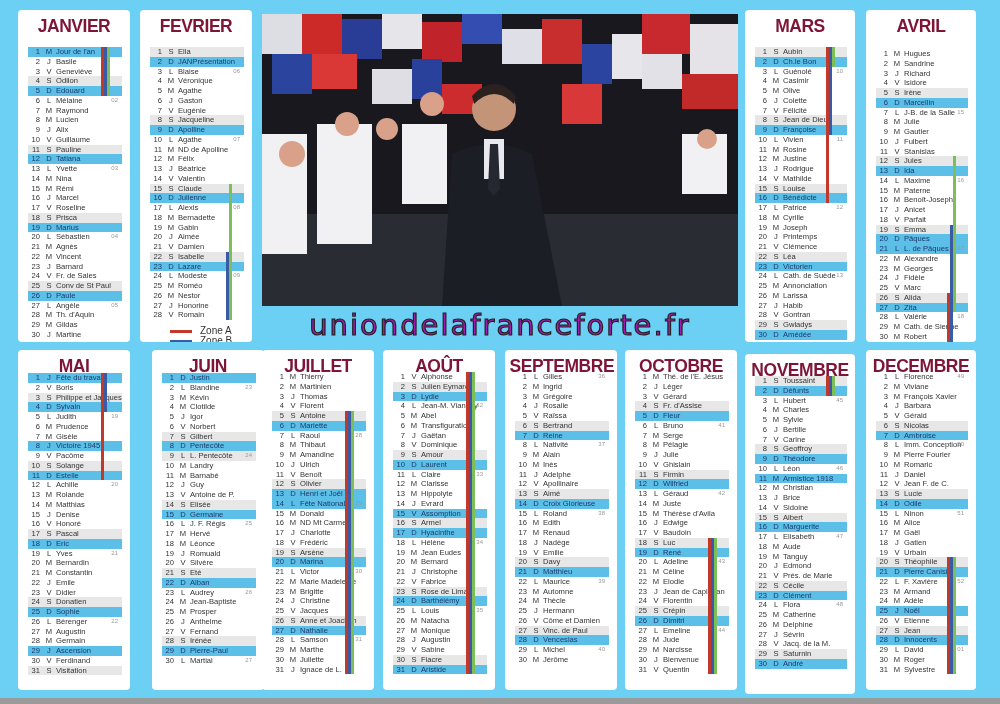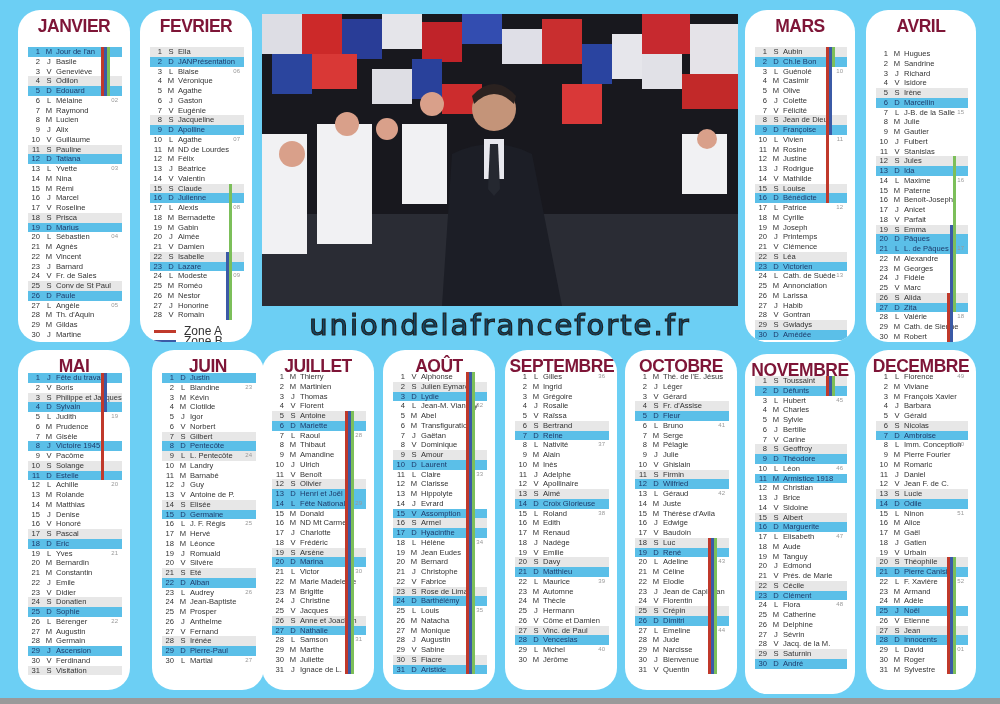--- a/index.html
+++ b/index.html
@@ -5,7 +5,7 @@
   html,body{margin:0;padding:0;}
   body{width:1000px;height:704px;background:#6ccff4;position:relative;overflow:hidden;font-family:"Liberation Sans",sans-serif;}
   .bottom-shadow{position:absolute;left:0;right:0;bottom:0;height:6px;background:#9a9a9a;}
-  .card{position:absolute;background:#fff;border-radius:22px;overflow:hidden;}
+  .card{position:absolute;background:#fff;border-radius:4px;overflow:hidden;}
   .card .title{font-family:"Liberation Sans",sans-serif;font-weight:900;color:#7e1537;text-align:center;font-size:19px;letter-spacing:-0.5px;margin-top:5px;height:22px;line-height:22px;transform:scaleX(0.92);}
   .rows{position:absolute;left:10px;right:8px;}
   .row{position:relative;height:9.75px;line-height:9.75px;font-size:7.6px;color:#333;white-space:nowrap;}

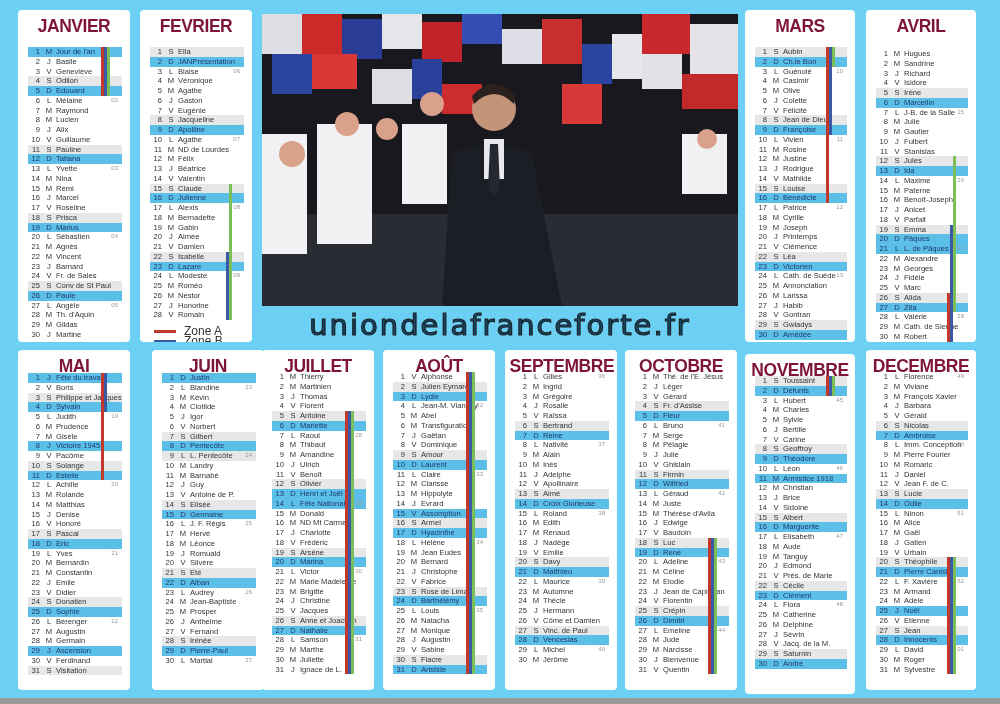--- a/index.html
+++ b/index.html
@@ -78,7 +78,7 @@
         <div class="row sat"><span class="d">8</span><span class="w">S</span><span class="n">Jacqueline</span><span class="wk"></span></div>
         <div class="row hl"><span class="d">9</span><span class="w">D</span><span class="n">Apolline</span><span class="wk"></span></div>
         <div class="row"><span class="d">10</span><span class="w">L</span><span class="n">Agathe</span><span class="wk">07</span></div>
-        <div class="row"><span class="d">11</span><span class="w">M</span><span class="n">ND de Lourdes</span><span class="wk"></span></div>
+        <div class="row"><span class="d">11</span><span class="w">M</span><span class="n">ND de Apolline</span><span class="wk"></span></div>
         <div class="row"><span class="d">12</span><span class="w">M</span><span class="n">Félix</span><span class="wk"></span></div>
         <div class="row"><span class="d">13</span><span class="w">J</span><span class="n">Béatrice</span><span class="wk"></span></div>
         <div class="row"><span class="d">14</span><span class="w">V</span><span class="n">Valentin</span><span class="wk"></span></div>

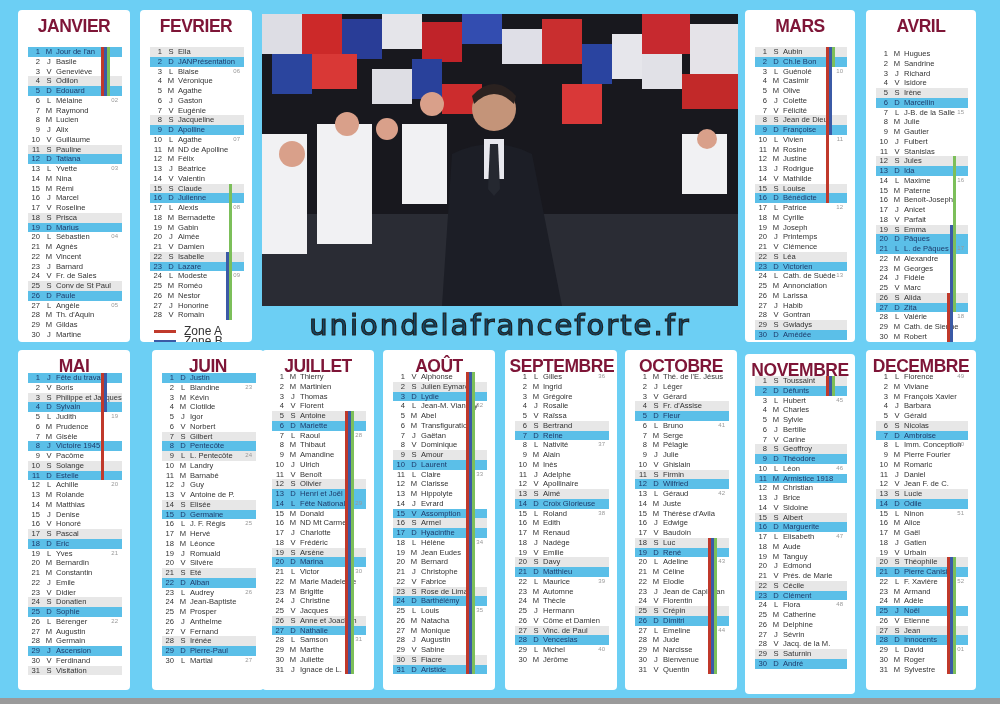--- a/index.html
+++ b/index.html
@@ -16,7 +16,7 @@
   .row .n{display:inline-block;}
   .row .wk{position:absolute;right:4px;top:0;font-size:6px;color:#999;}
   .bar{position:absolute;width:3px;}
-  .legend{position:absolute;left:14px;font-size:12px;color:#333;}
+  .legend{position:absolute;left:30px;font-size:10px;color:#333;}
   .legend .li{height:10px;line-height:10px;display:flex;align-items:center;}
   .legend .sw{display:inline-block;width:22px;height:3px;margin-right:8px;}
   .photo{position:absolute;left:262px;top:14px;width:476px;height:292px;overflow:hidden;background:#14141a;}

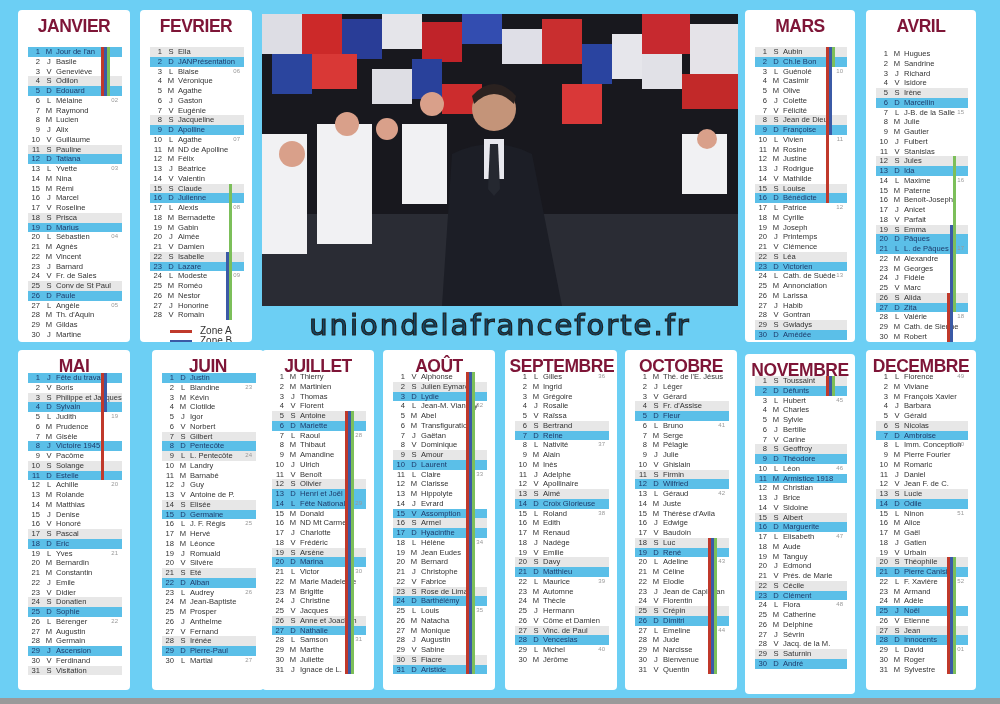--- a/index.html
+++ b/index.html
@@ -20,7 +20,7 @@
   .legend .li{height:10px;line-height:10px;display:flex;align-items:center;}
   .legend .sw{display:inline-block;width:22px;height:3px;margin-right:8px;}
   .photo{position:absolute;left:262px;top:14px;width:476px;height:292px;overflow:hidden;background:#14141a;}
-  .url{position:absolute;left:262px;top:308px;width:476px;text-align:center;font-size:29px;letter-spacing:2px;color:#0c4a6e;-webkit-text-stroke:1.2px #222;font-family:"DejaVu Sans",sans-serif;}
+  .url{position:absolute;left:262px;top:308px;width:476px;text-align:center;font-size:29px;letter-spacing:2px;color:#a21caf;-webkit-text-stroke:1.2px #222;font-family:"DejaVu Sans",sans-serif;}
 </style>
 </head>
 <body>

